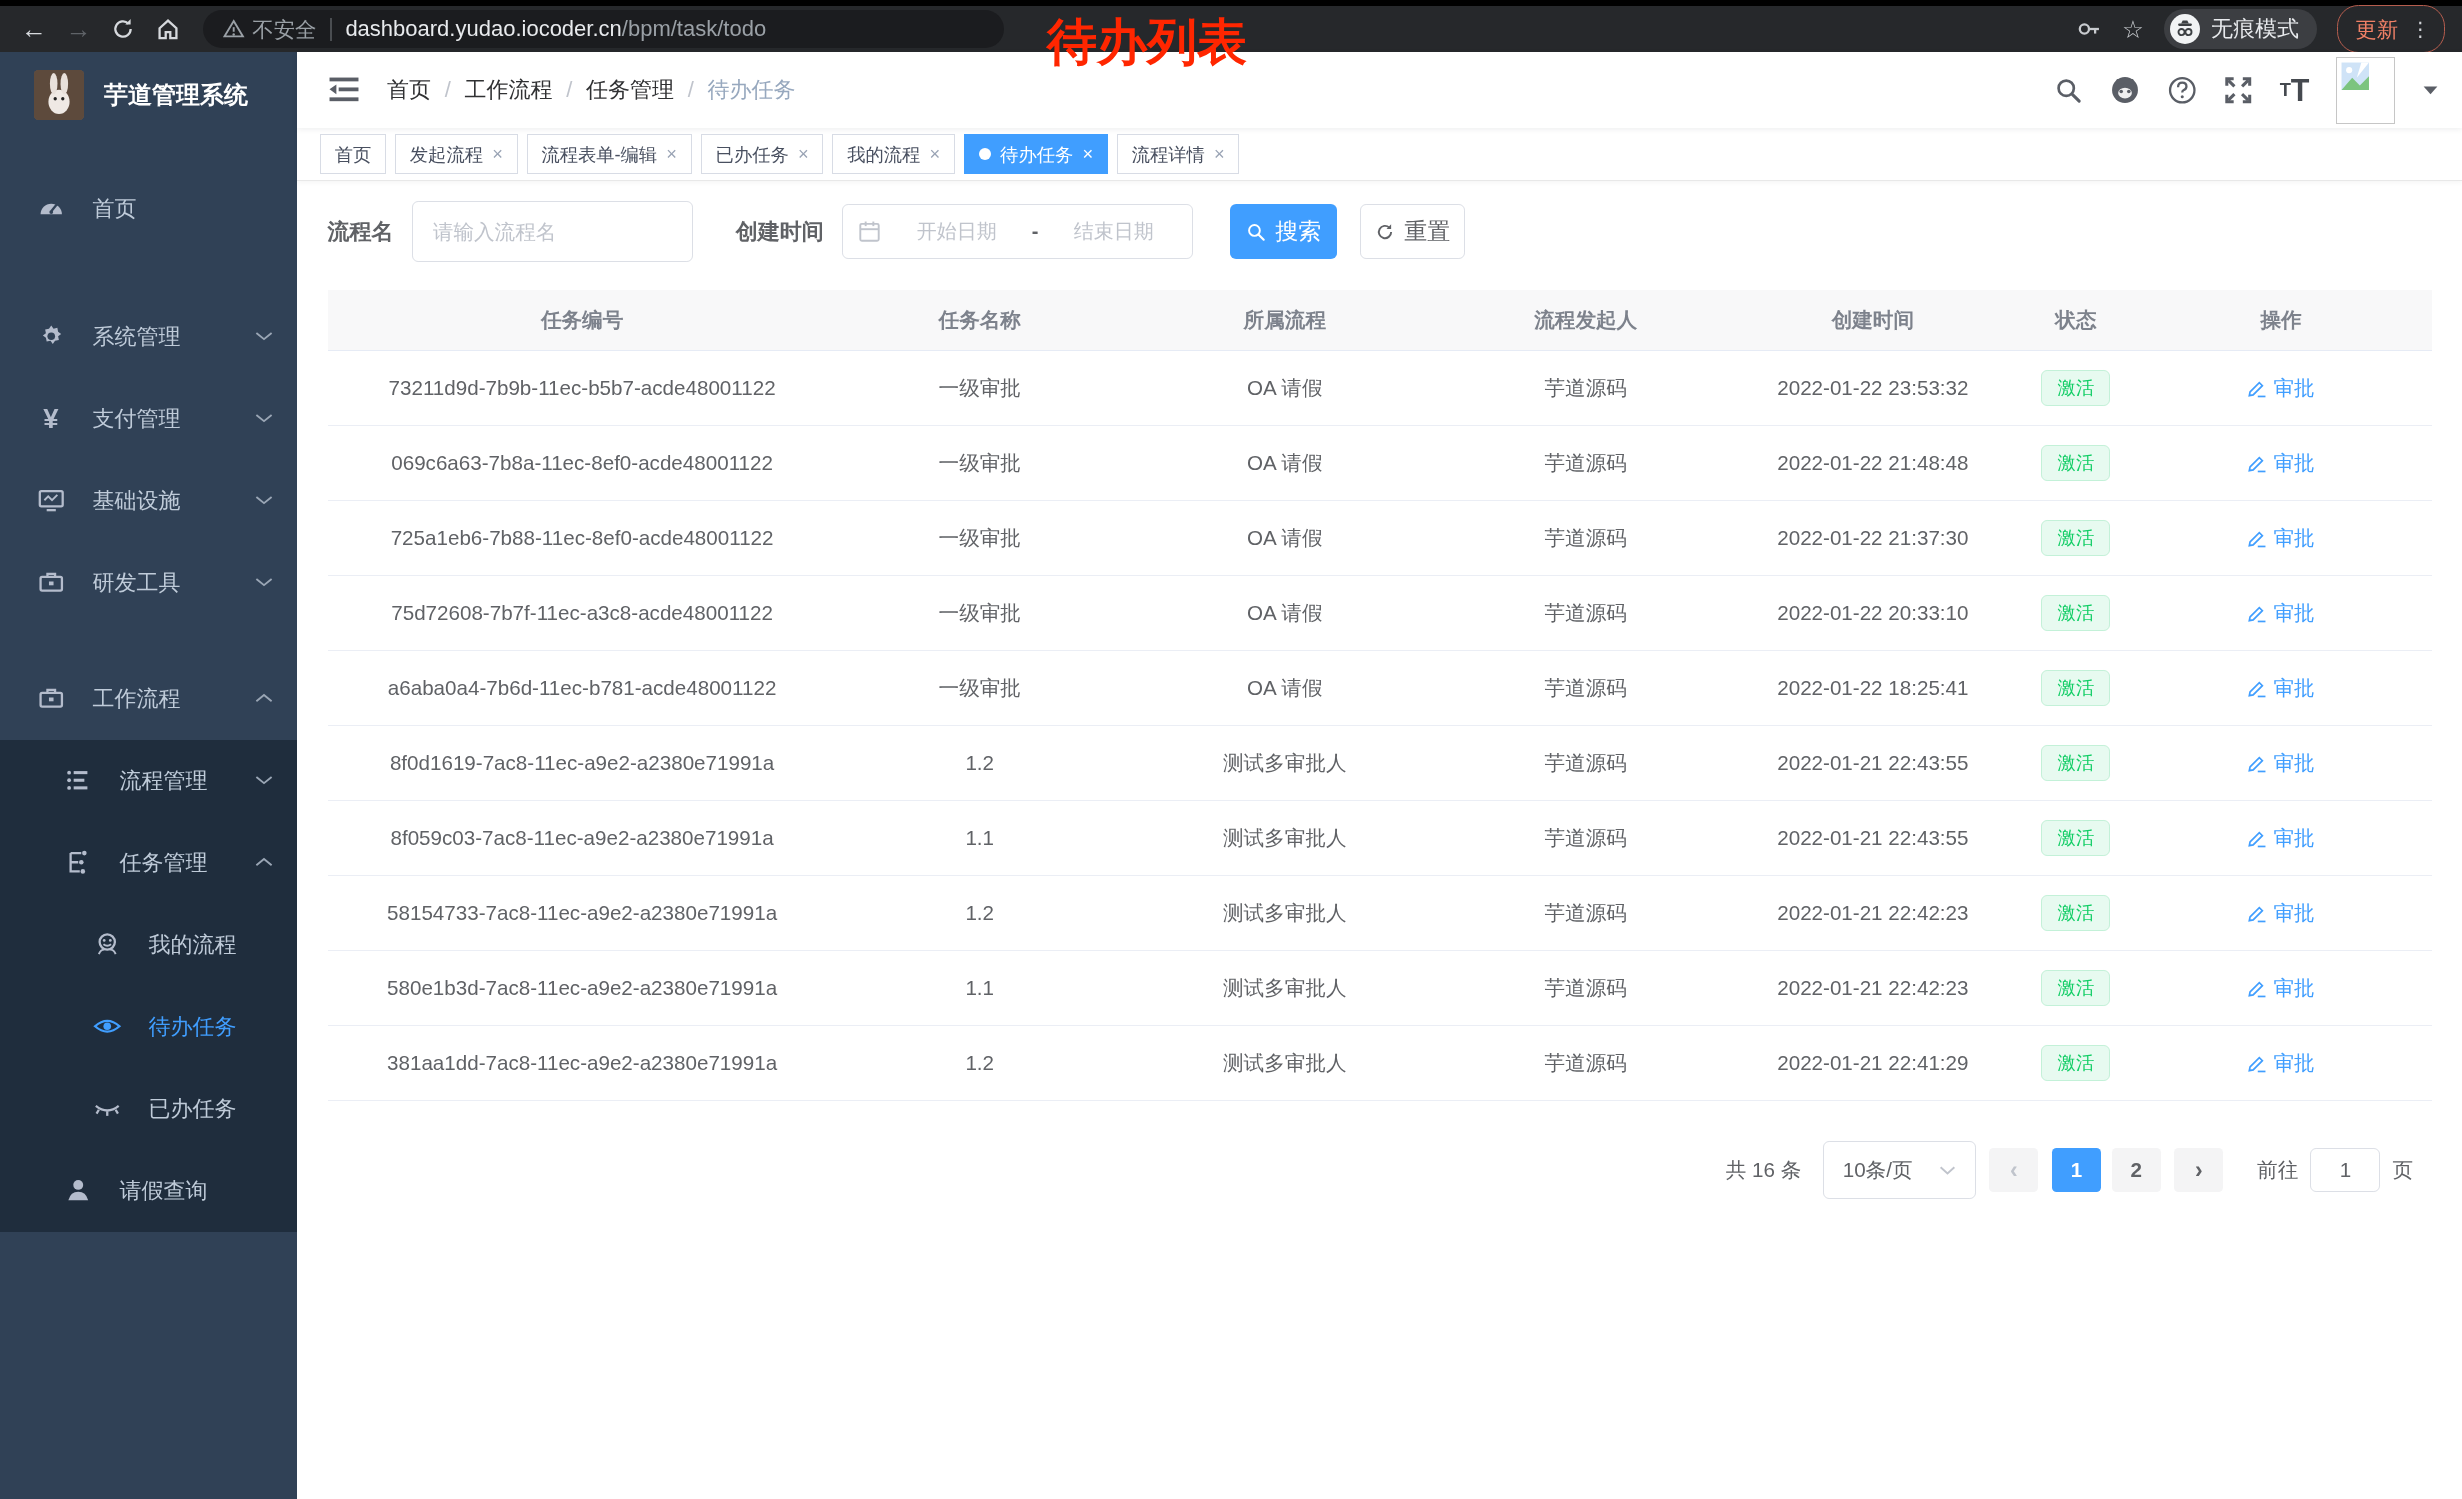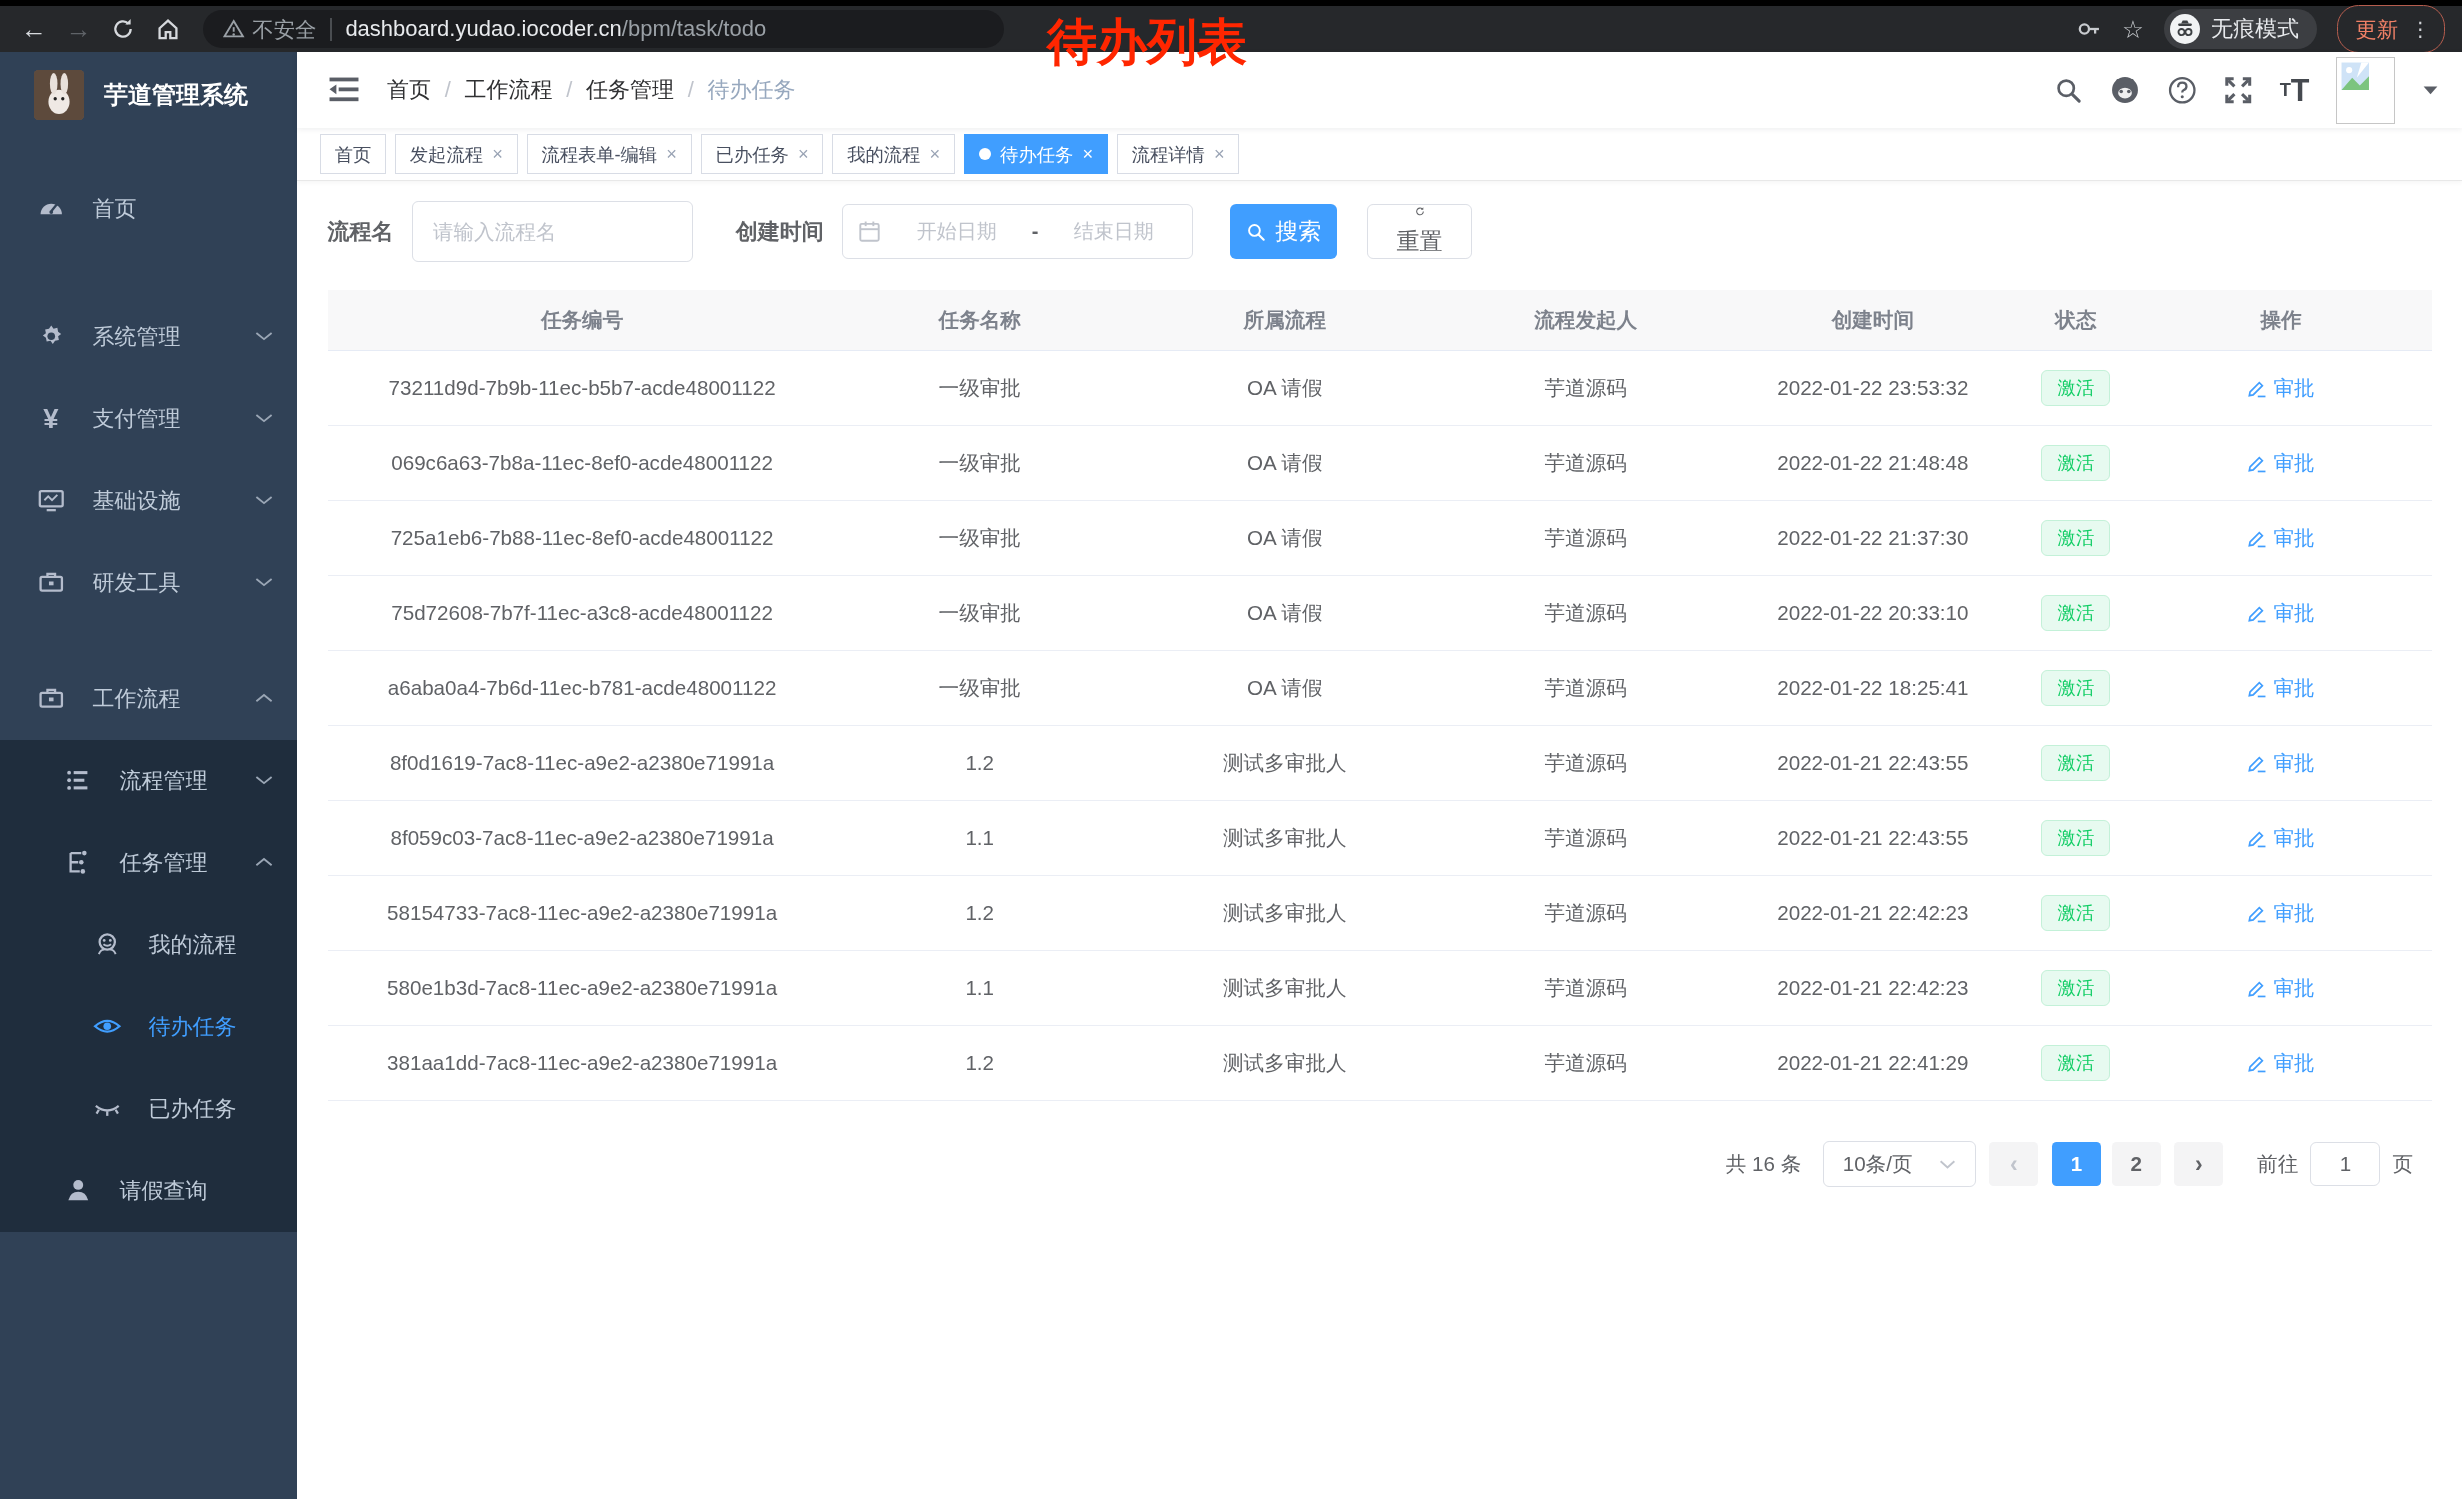--- a/index.html
+++ b/index.html
@@ -99,7 +99,7 @@
   .btn { display:inline-flex; align-items:center; justify-content:center; gap:9.2px;
     height:55px; border-radius:6.1px; font-size:23px; cursor:pointer; border:1.5px solid transparent; }
   .btn-primary { background:#409eff; color:#fff; width:107px; margin-left:37px; }
-  .btn-plain { background:#fff; color:#606266; border-color:#dcdfe6; width:105px; margin-left:30px;flex-direction:column; }
+  .btn-plain { background:#fff; color:#606266; border-color:#dcdfe6; width:105px; margin-left:23px; }
 
   table.grid { width:100%; border-collapse:collapse; table-layout:fixed; }
   .grid th { background:#f8f8f9; height:61px; font-size:20.6px; font-weight:600; color:#7d828c;

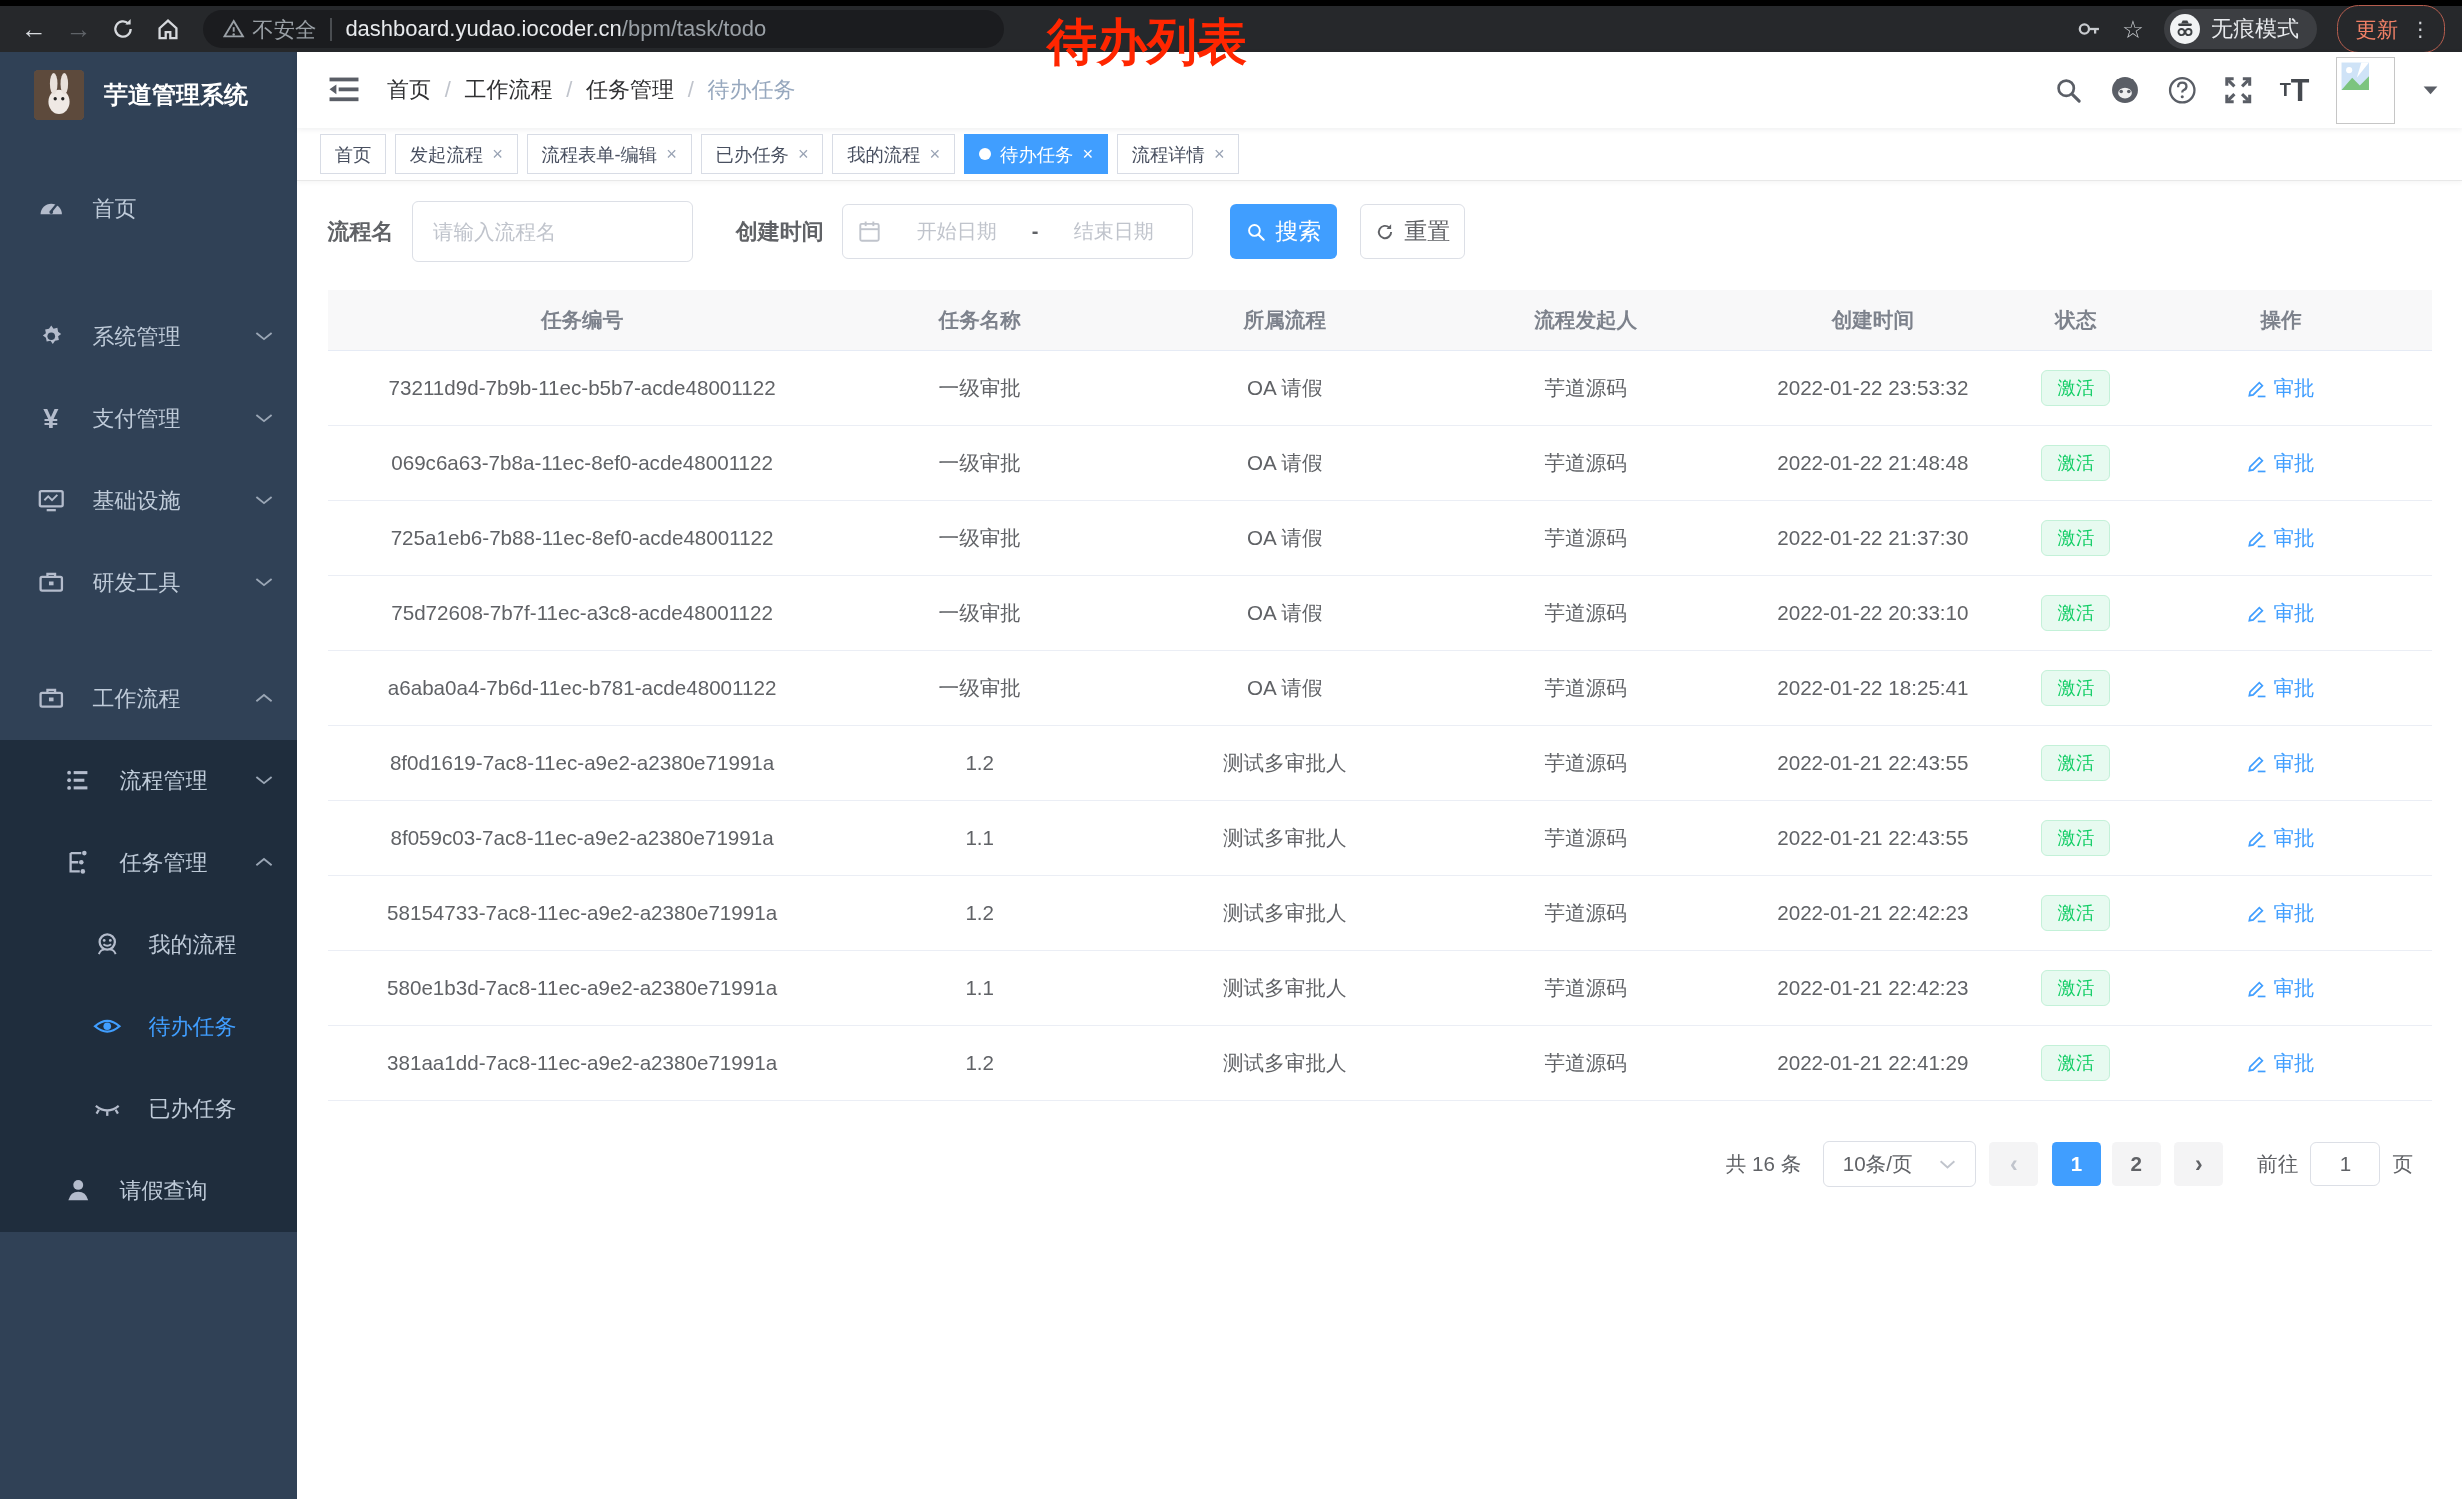--- a/index.html
+++ b/index.html
@@ -117,7 +117,7 @@
   .pagination { display:flex; align-items:center; justify-content:flex-end; gap:13.7px;
     margin:40px 18.3px 0 0; font-size:20.6px; color:#606266; }
   .pg-total { margin-right:7.6px; }
-  .pg-size { width:153px; height:46px; border:1.5px solid #dcdfe6; border-radius:6.1px;
+  .pg-size { width:153px; height:58px; border:1.5px solid #dcdfe6; border-radius:6.1px;
     display:flex; align-items:center; justify-content:center; gap:26px; color:#606266; cursor:pointer; }
   .pg-size .sel-caret { color:#c0c4cc; }
   .pg-btn { min-width:49px; height:44px; border:none; border-radius:4.6px; background:#f4f4f5;

